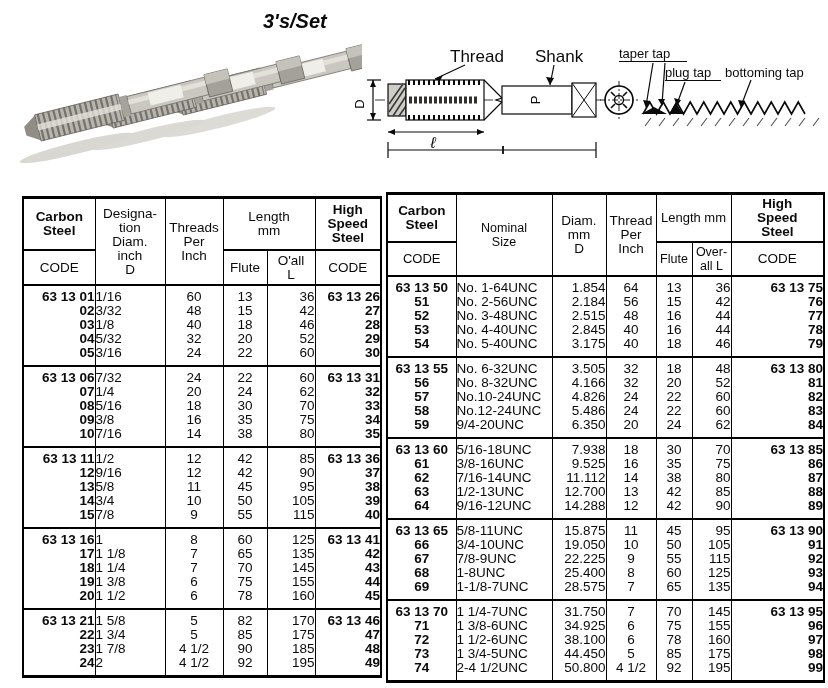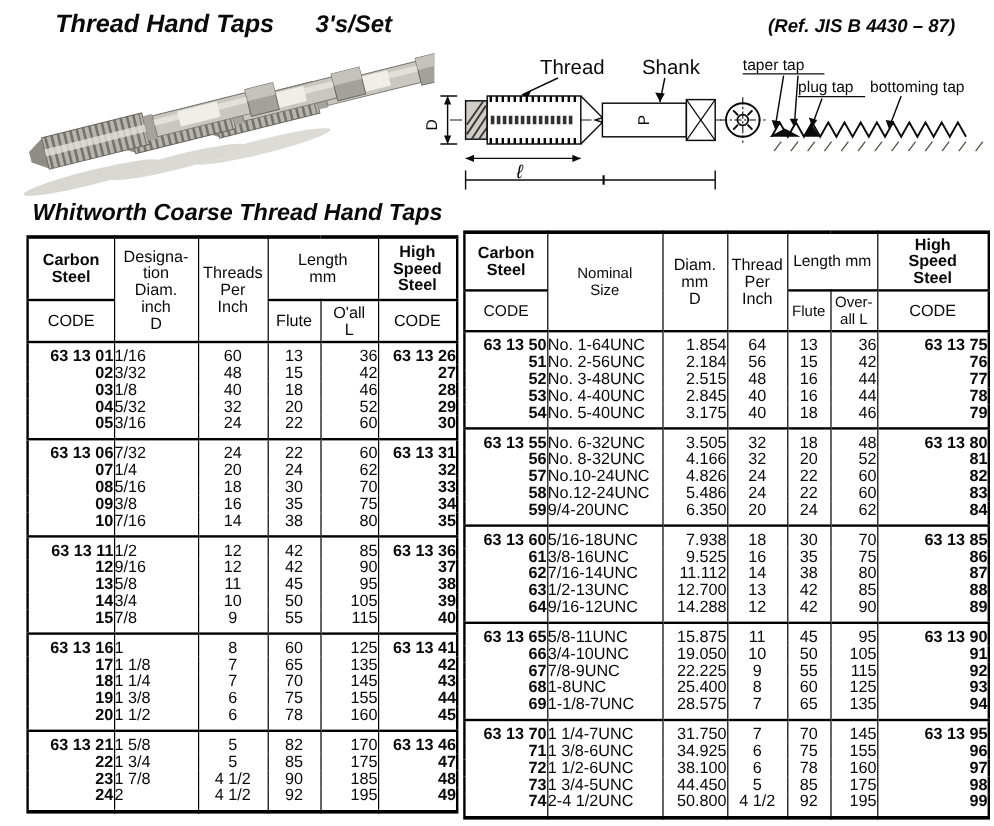--- a/index.html
+++ b/index.html
@@ -53,7 +53,6 @@
 
 <div class="page">
 
-  <div class="abs h-title">Thread Hand Taps</div>
   <div class="abs h-set">3's/Set</div>
   <div class="abs h-ref">(Ref. JIS B 4430 – 87)</div>
 

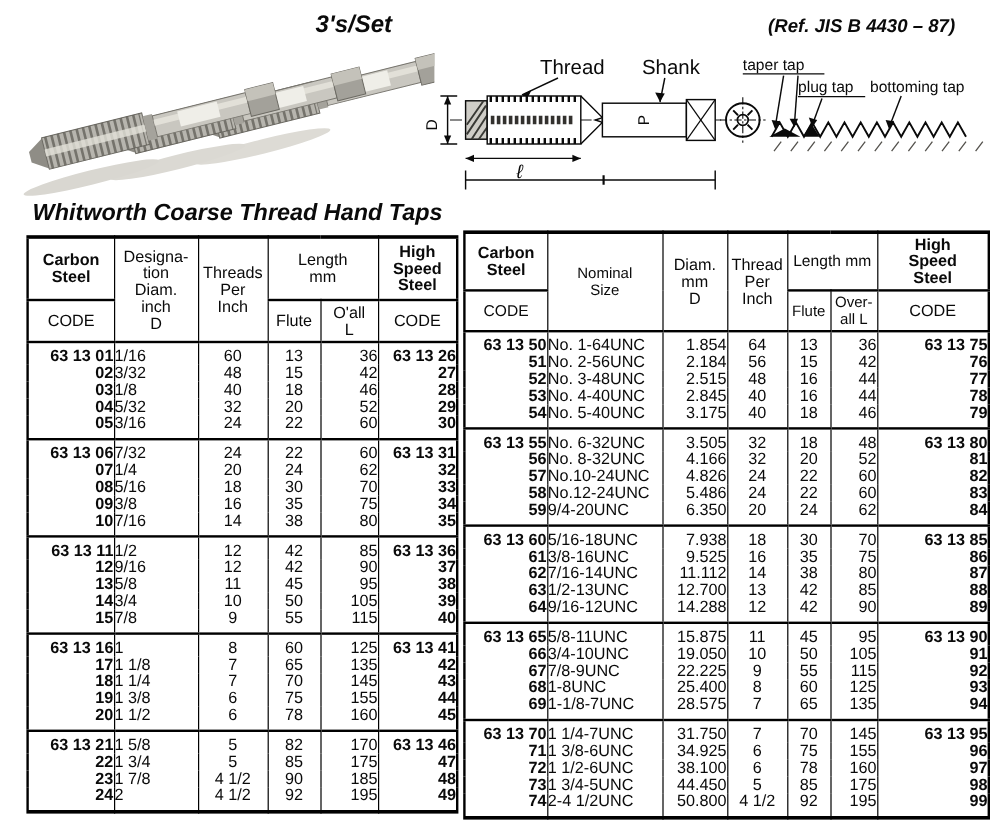--- a/index.html
+++ b/index.html
@@ -54,7 +54,6 @@
 <div class="page">
 
   <div class="abs h-set">3's/Set</div>
-  <div class="abs h-ref">(Ref. JIS B 4430 – 87)</div>
 
   <svg class="abs" style="left:14px;top:44px;" width="348" height="122" viewBox="0 0 348 122">
     <ellipse cx="205" cy="78" rx="58" ry="6" fill="#dddbd5" transform="rotate(-14 205 78)"></ellipse>

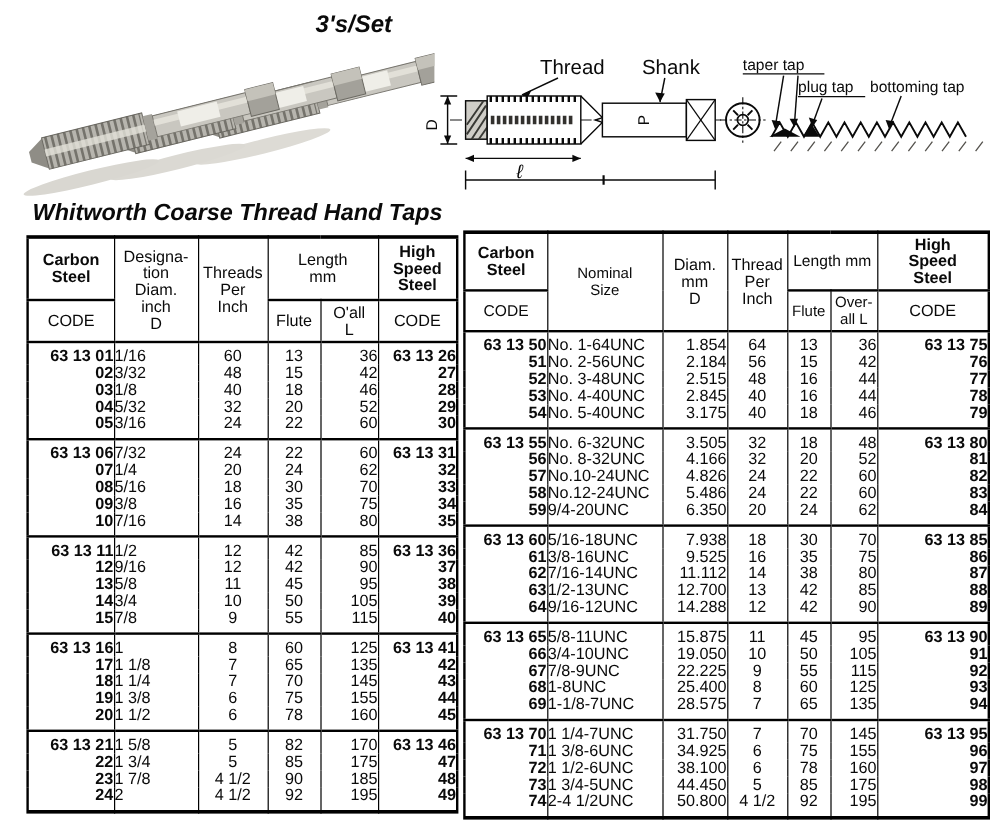--- a/index.html
+++ b/index.html
@@ -181,7 +181,6 @@
     <polygon points="388,62 385,54 392,55" fill="#0a0a0a"></polygon>
   </svg>
 
-  <div class="abs sec-title wt-title">Whitworth Coarse Thread Hand Taps</div>
 
   <table class="dtable wt">
     <colgroup>

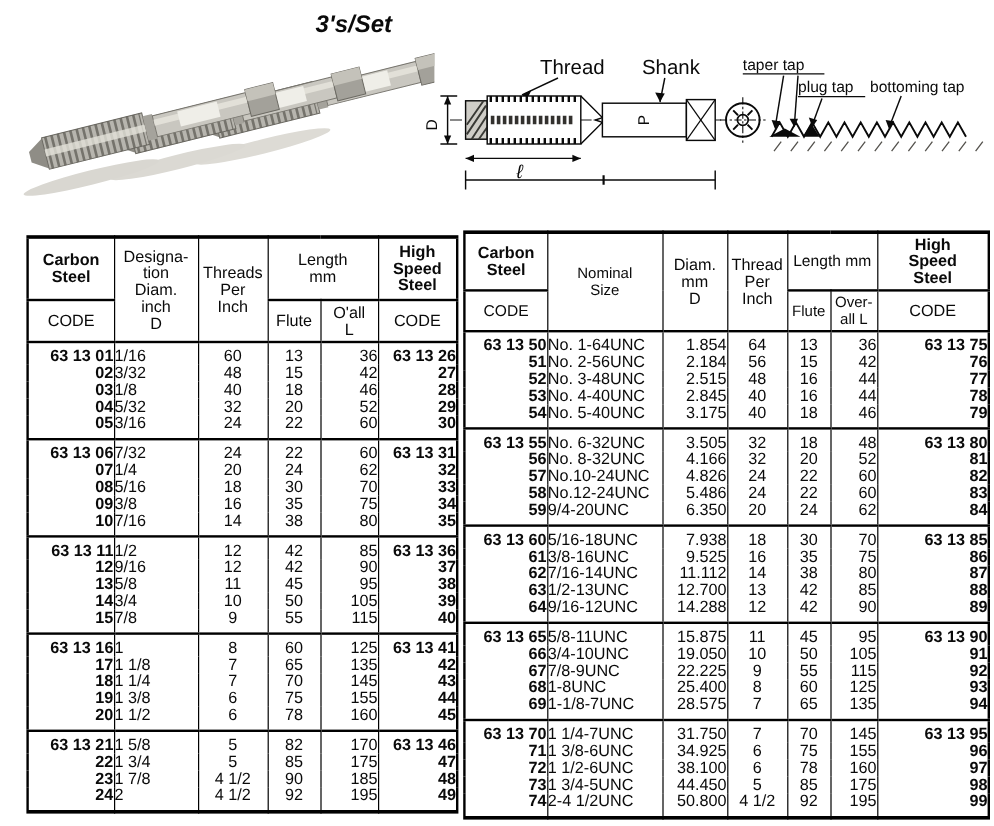--- a/index.html
+++ b/index.html
@@ -39,7 +39,7 @@
   .wflute{text-align:center;}
   .woall{text-align:right;padding-right:13px;}
   .whss{text-align:right;padding-right:9px;font-weight:bold;margin-left:25px;}
-  .ucode{text-align:right;padding-right:9px;font-weight:bold;margin-left:10px;}
+  .ucode{text-align:center;padding-right:9px;font-weight:bold;margin-left:10px;}
   .unom{text-align:left;padding-right:7px;}
   .udiam{text-align:right;padding-right:10px;}
   .utpi{text-align:center;}

